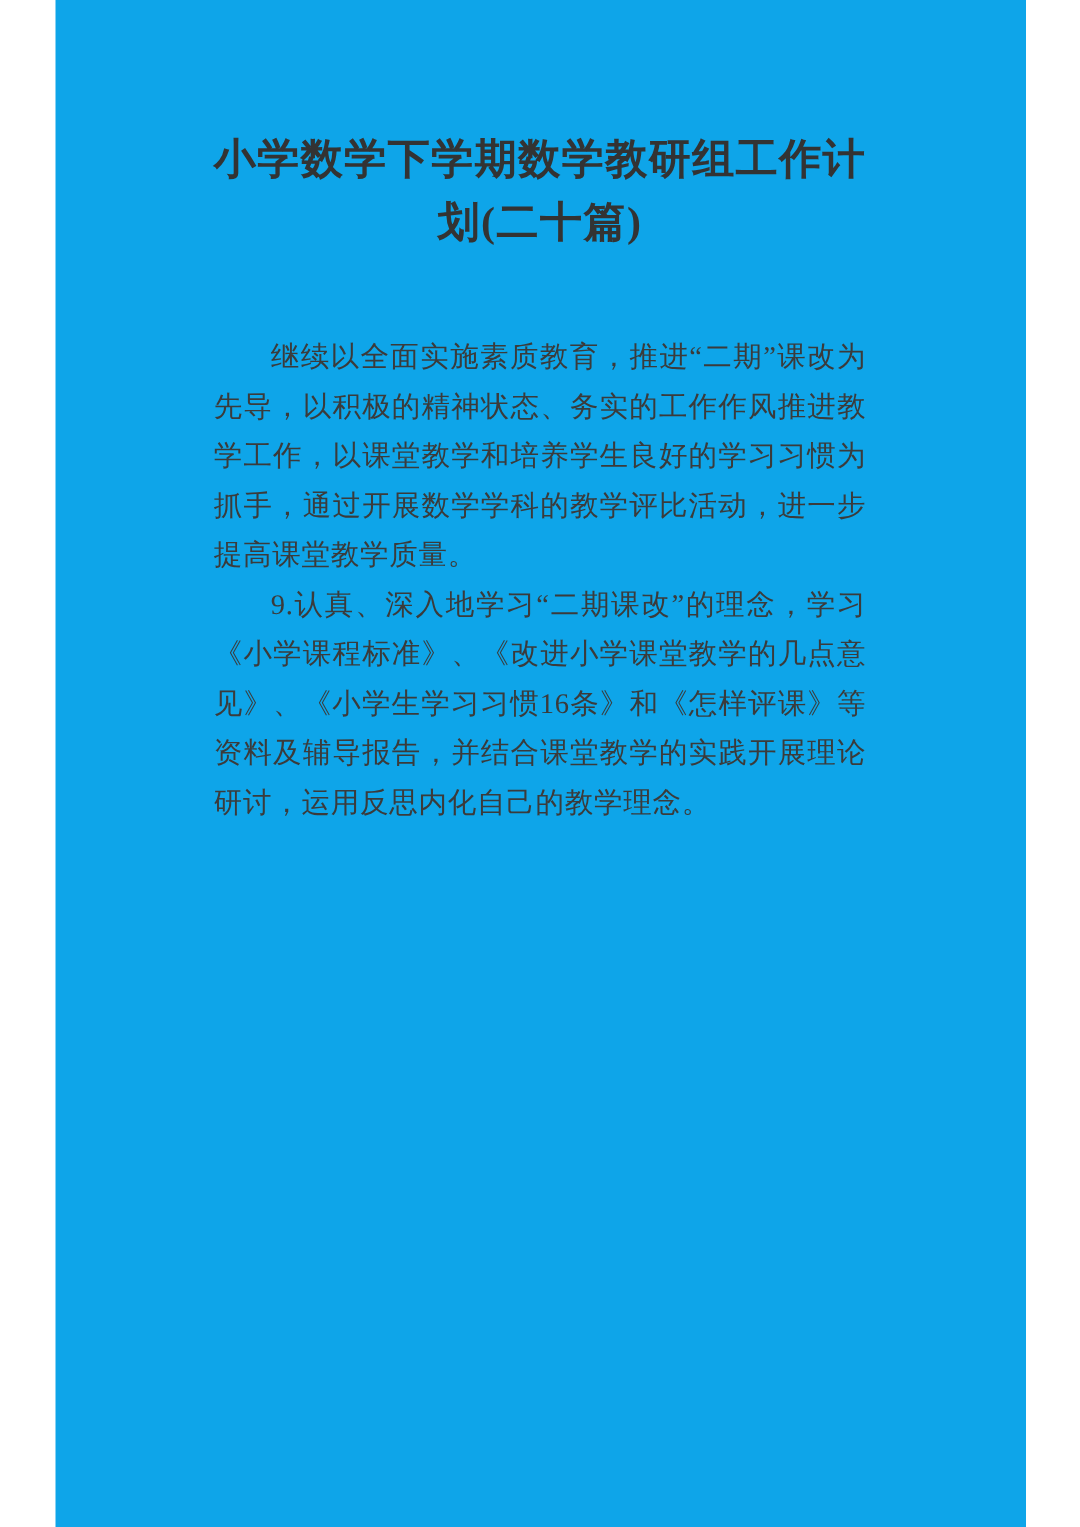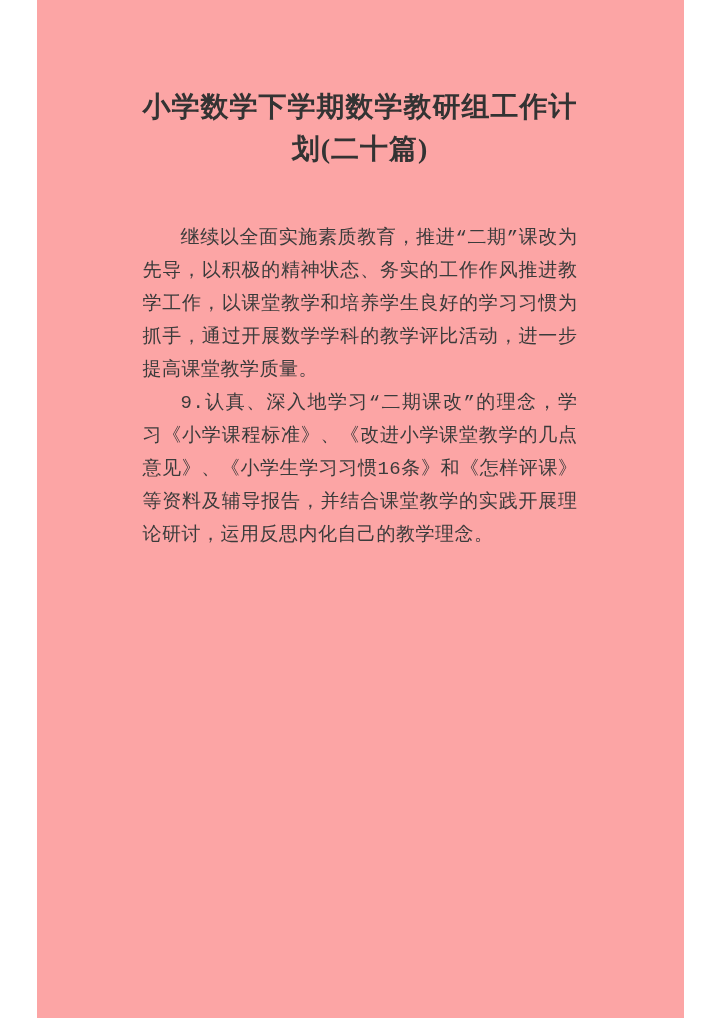--- a/index.html
+++ b/index.html
@@ -11,7 +11,7 @@
       width: 647px;
       min-height: 1018px;
       margin: 0 auto;
-      background: #fca5a5;
+      background: #0ea5e9;
       padding: 62px 106px 40px 106px;
     }
     .doc-title {

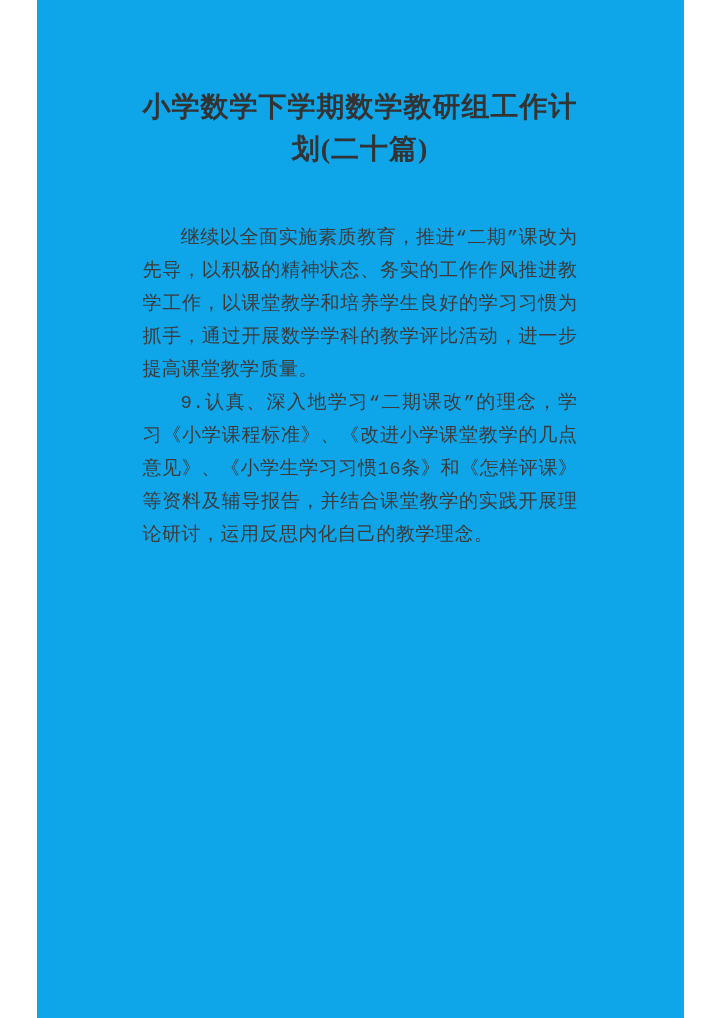--- a/index.html
+++ b/index.html
@@ -26,7 +26,6 @@
     }
     .doc-body {
       color: #3b3b3b;
-      font-family: Liberation Mono, monospace;
     }
     .doc-body p {
       font-size: 19px;

